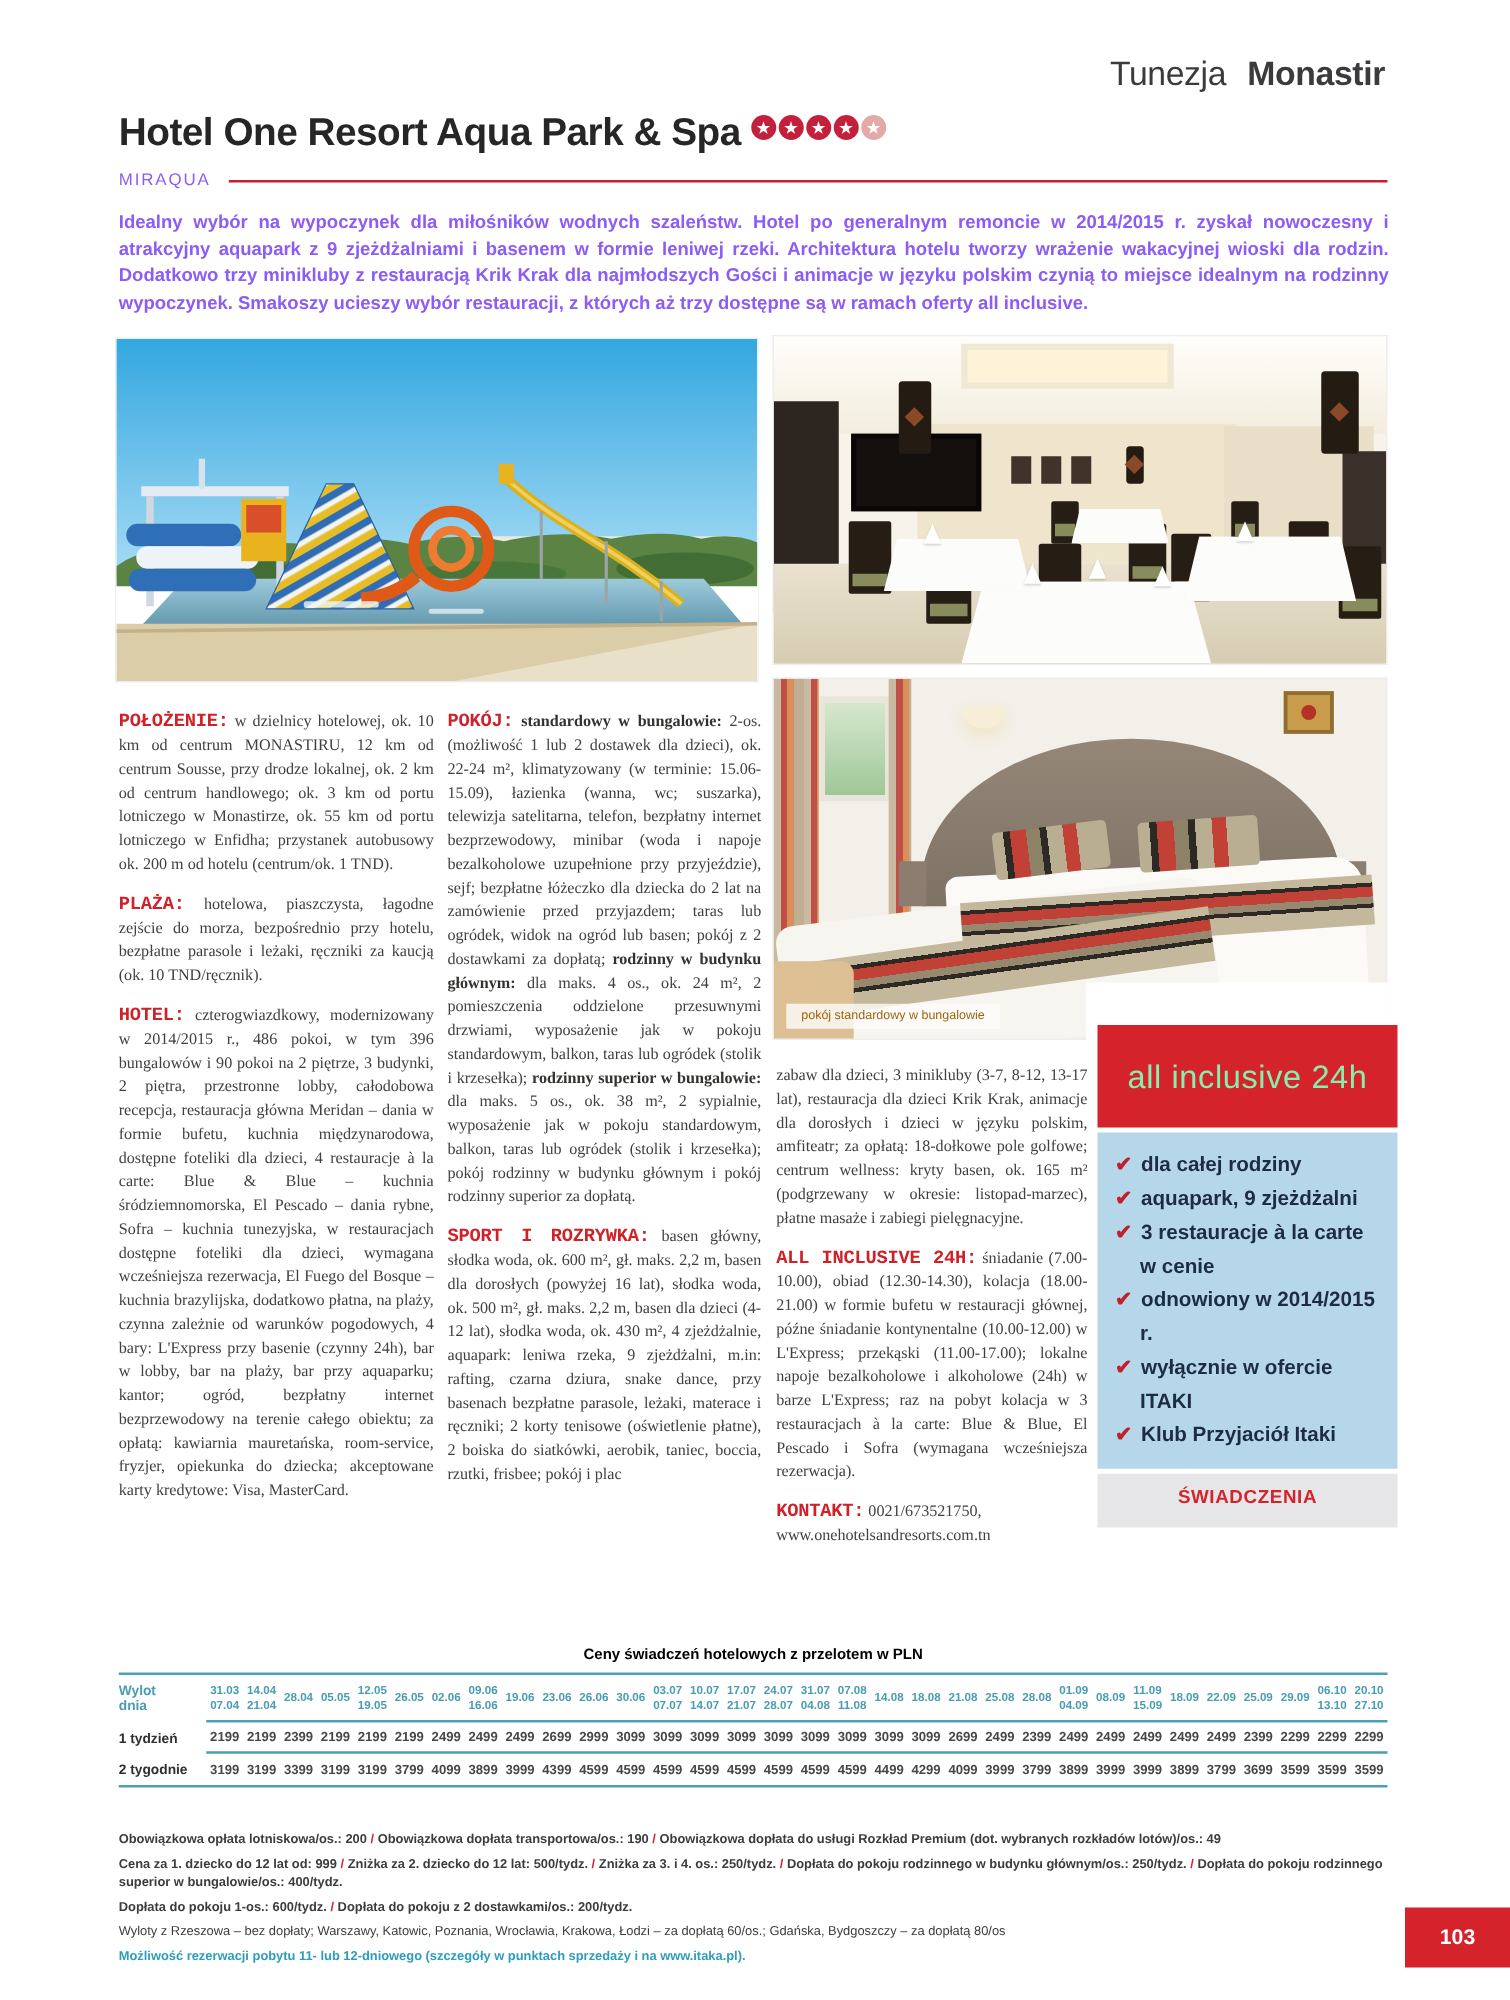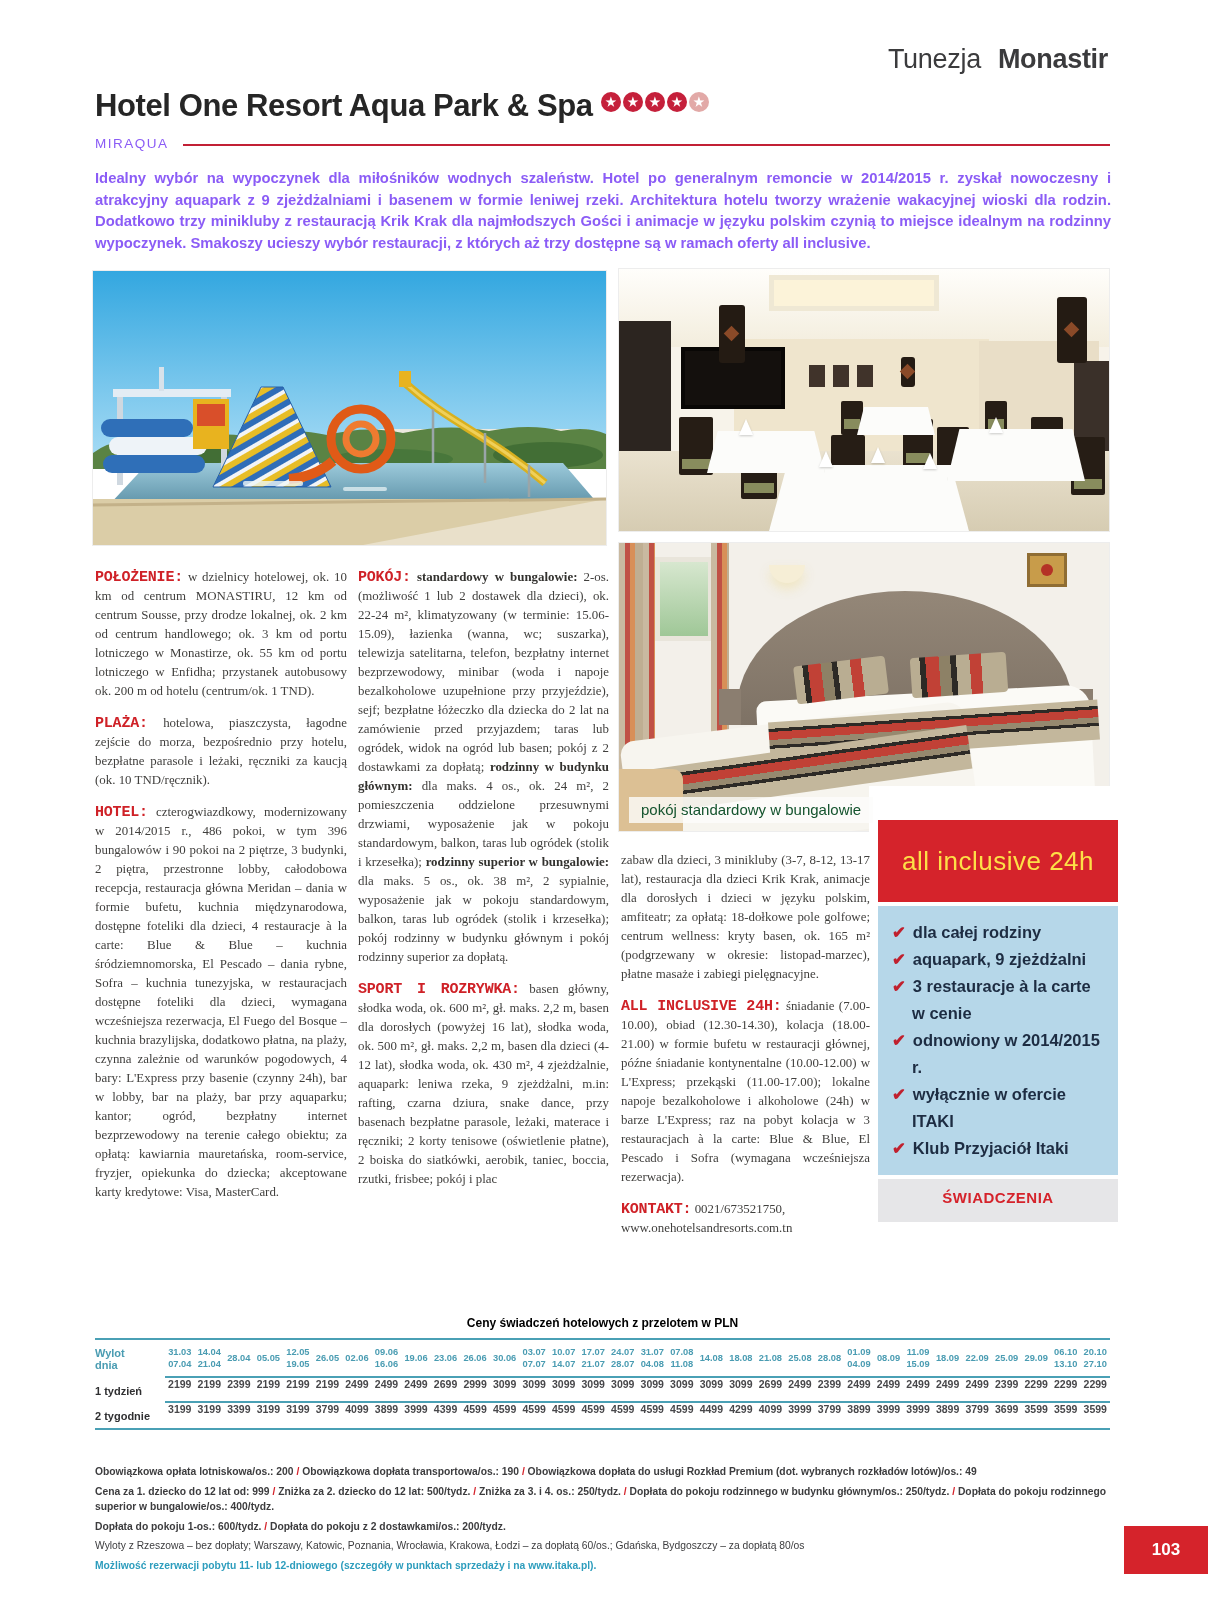--- a/index.html
+++ b/index.html
@@ -29,7 +29,7 @@
   #photo-restaurant{left:619px;top:269px;width:490px;height:262px;background:#f7f3ea}
   #photo-bedroom{left:619px;top:543px;width:490px;height:288px;background:#f3f0ea}
   .photo-caption{position:absolute;left:10px;bottom:8px;background:rgba(253,253,251,.8);
-                 padding:4px 12px 5px;font-size:15px;color:#14532d;z-index:9}
+                 padding:4px 12px 5px;font-size:10px;color:#a16207;z-index:9}
 
   
   .r-ceiling{position:absolute;left:0;top:0;width:100%;height:78px;background:linear-gradient(#fffefb,#f3eddd)}

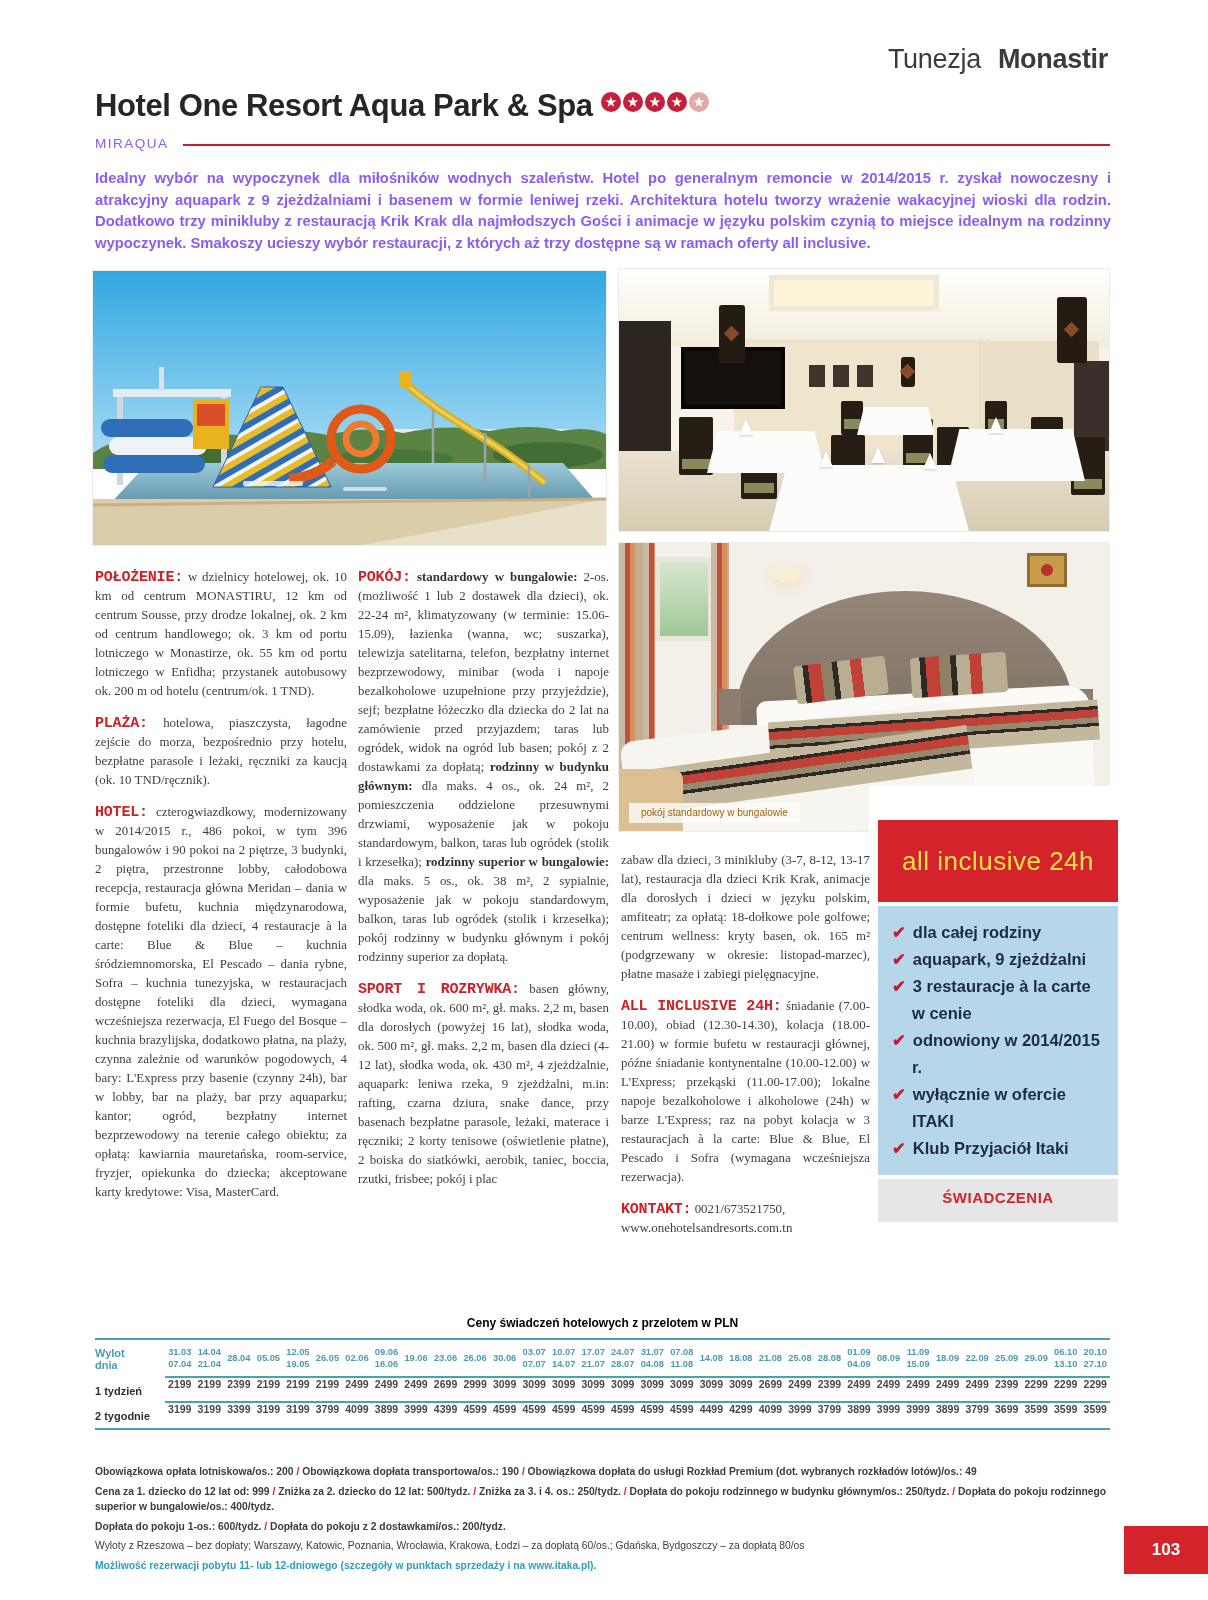--- a/index.html
+++ b/index.html
@@ -91,7 +91,7 @@
 
   
   .sidebar{position:absolute;left:878px;top:820px;width:240px;z-index:6}
-  .ai-box{height:82px;background:#d5232b;color:#fde047;display:flex;align-items:center;justify-content:center;
+  .ai-box{height:82px;background:#d5232b;color:#86efac;display:flex;align-items:center;justify-content:center;
           font-size:26px;letter-spacing:.5px}
   .gratis-box{background:#e6e6e8;margin-top:4px;padding:12px 14px 12px}
   .gratis-title{color:#d5232b;font-weight:bold;font-size:16px;text-align:center;letter-spacing:1px;margin-bottom:5px}

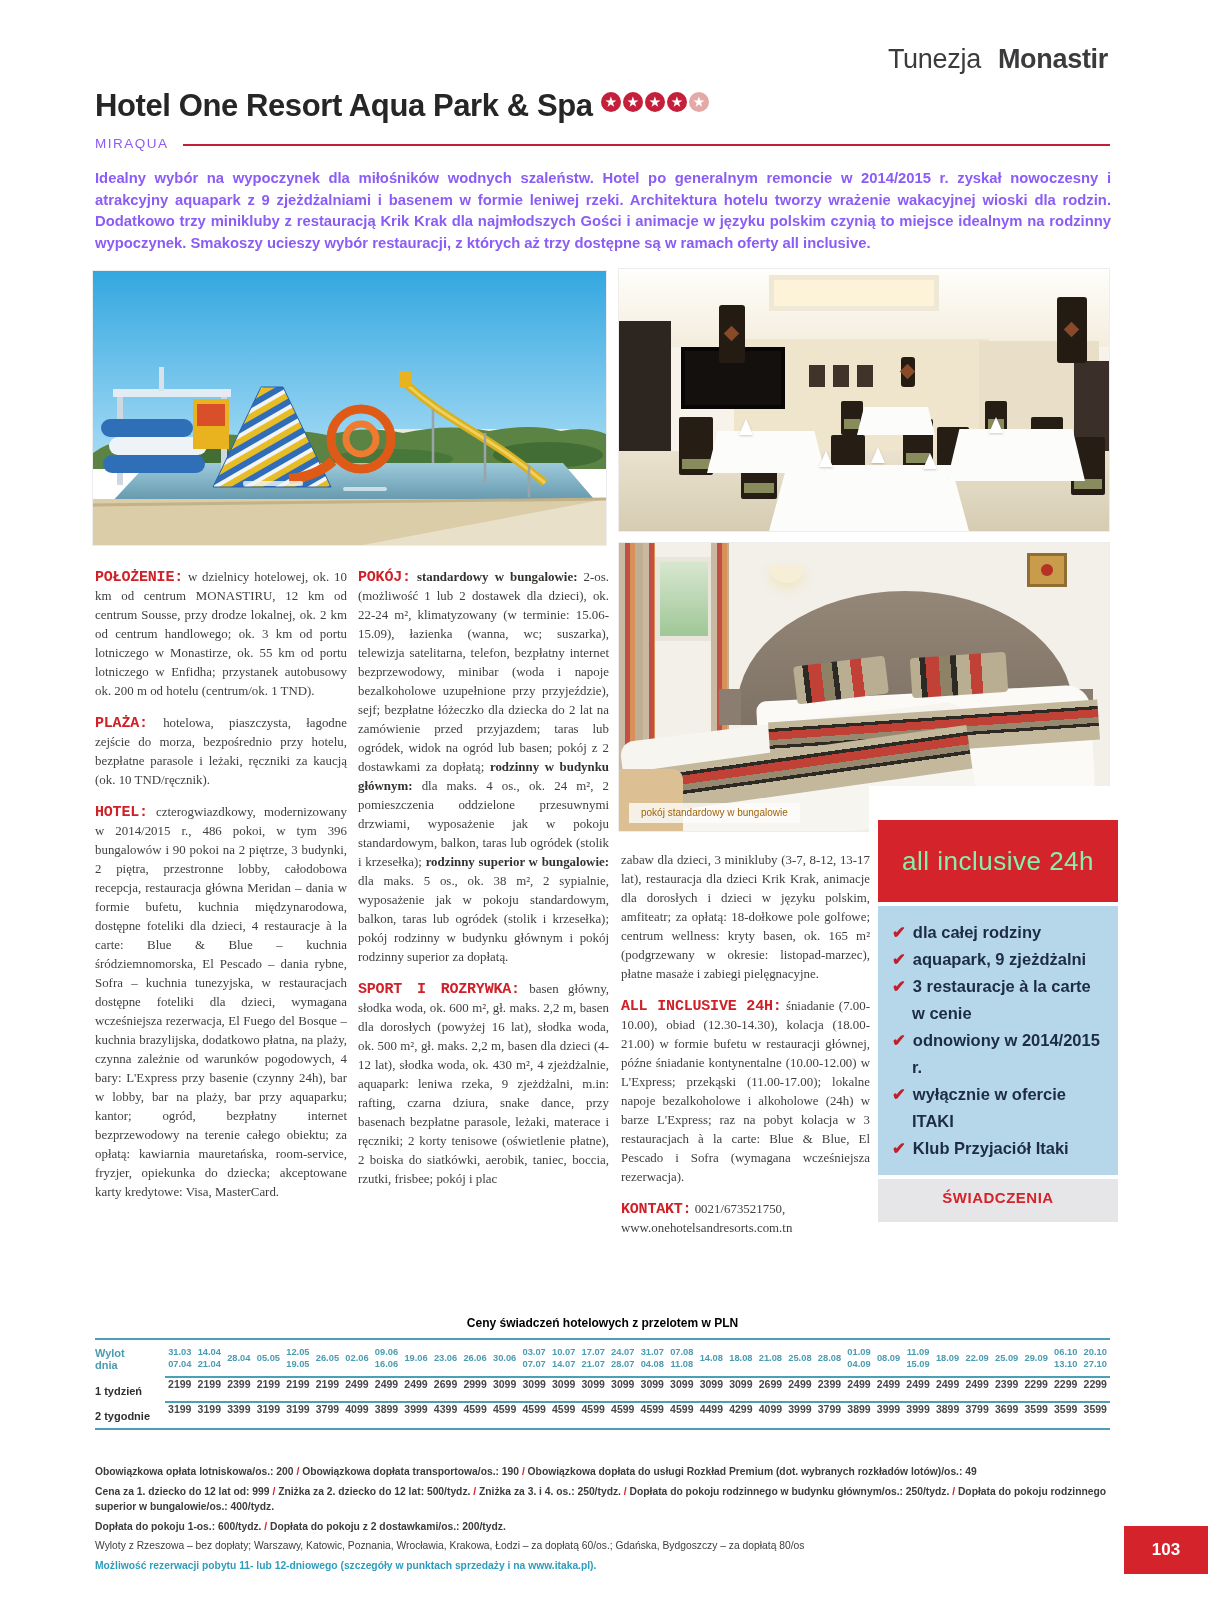--- a/index.html
+++ b/index.html
@@ -112,7 +112,7 @@
   .pt-label{width:70px;font-weight:bold;font-size:11px;display:flex;align-items:center;
             white-space:pre-line;line-height:12px;color:#2f2f31}
   .pt-dates .pt-label{color:#4a9cb2}
-  .pt-vals{flex:1;display:flex;align-items:flex-start}
+  .pt-vals{flex:1;display:flex;align-items:center}
   .pt-dates .pt-vals{border-bottom:2px solid #4aa0b5;height:38px}
   .pt-w1 .pt-vals{border-bottom:2px solid #4aa0b5;height:25px}
   .pt-w2 .pt-vals{height:25px}

